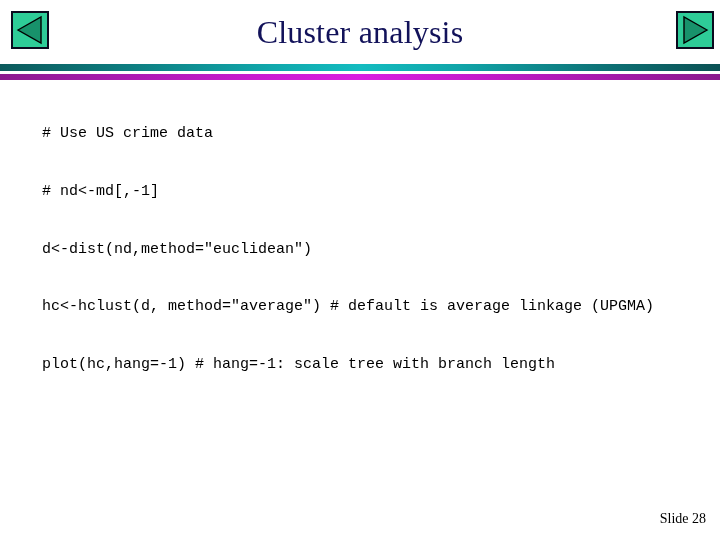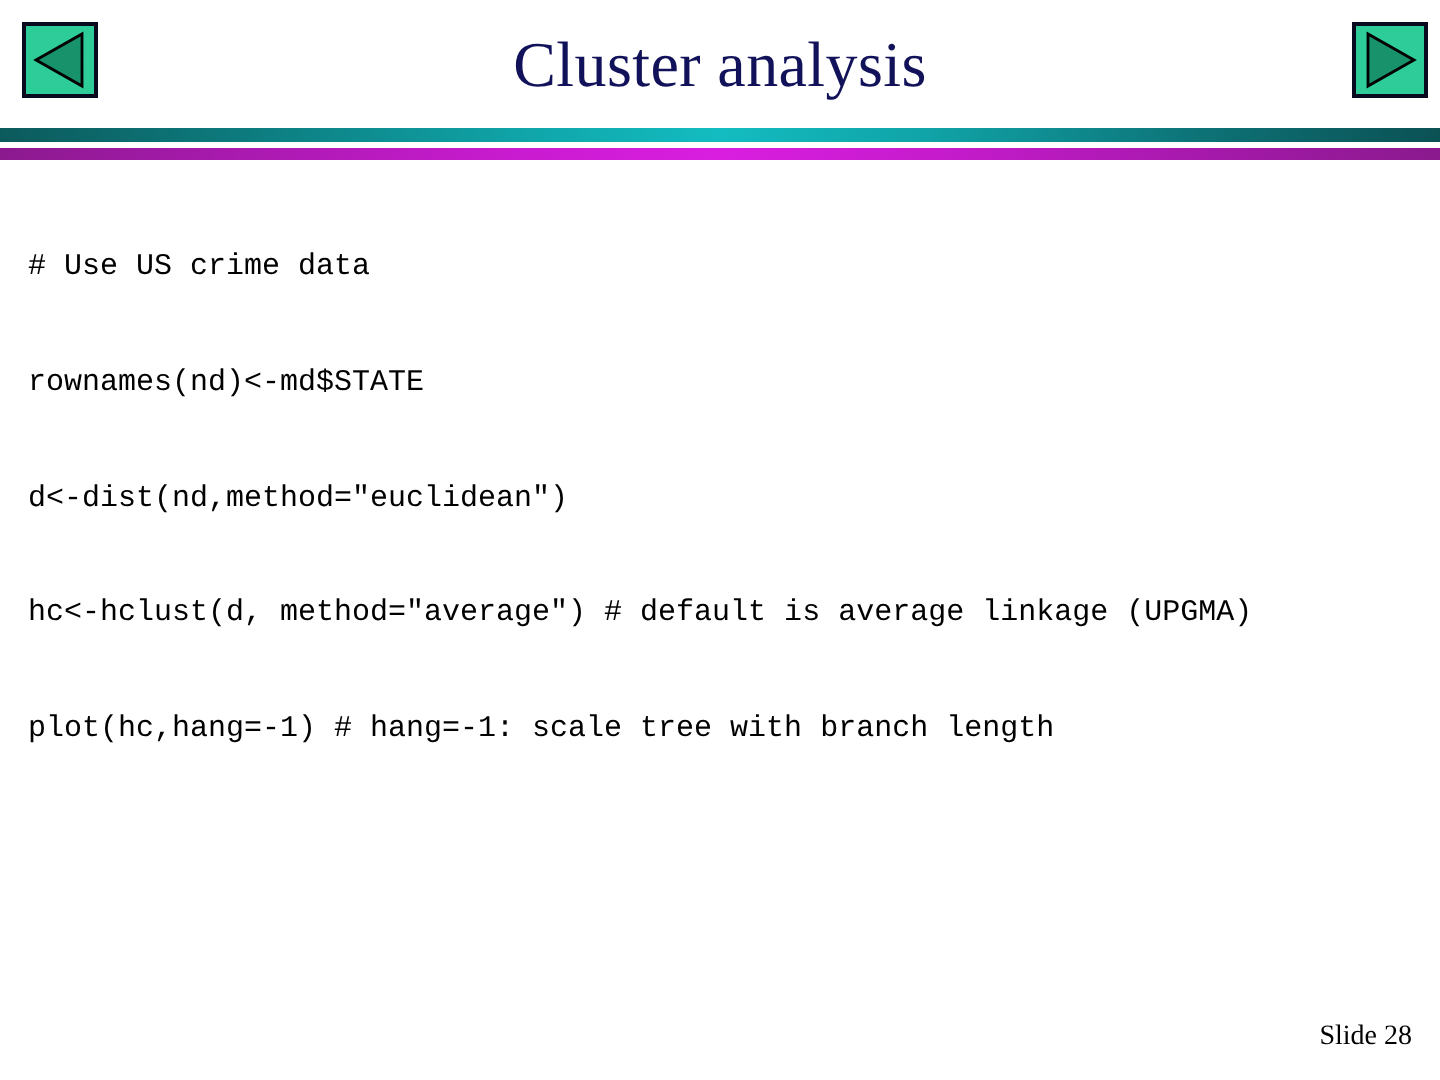--- a/index.html
+++ b/index.html
@@ -121,6 +121,7 @@
   .code-line {
     white-space: pre;
     min-height: 19.2px;
+    margin-left: 28px;
   }
 
   

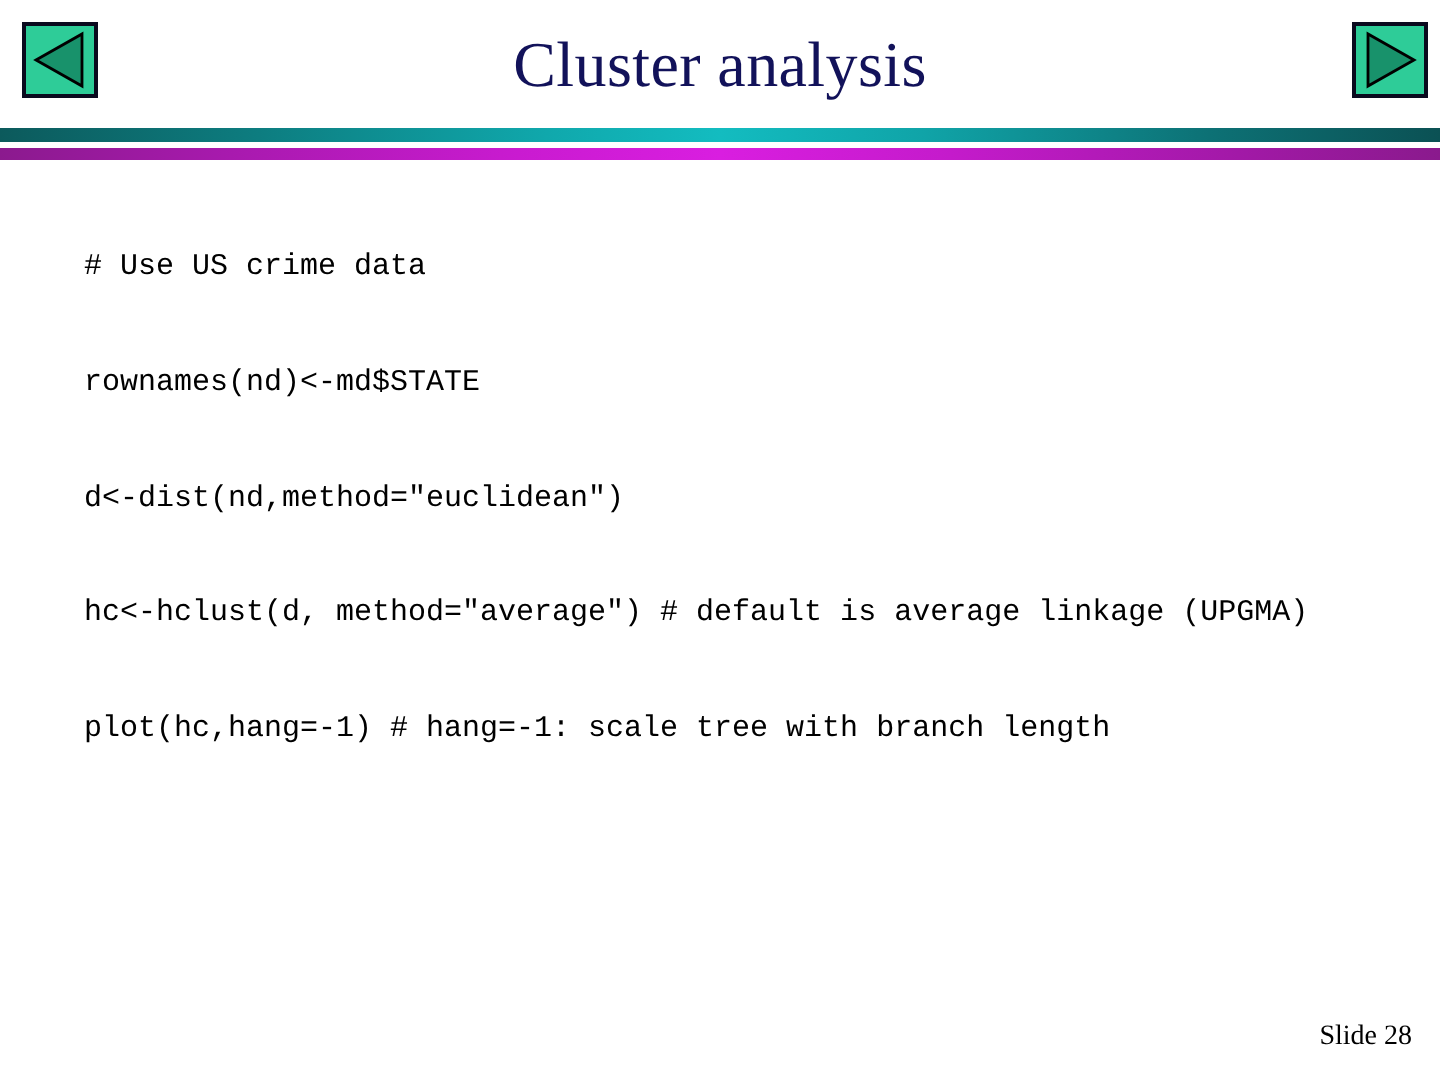--- a/index.html
+++ b/index.html
@@ -168,6 +168,7 @@
 
   <div class="code-body">
     <div class="code-line"># Use US crime data</div>
+    <div class="code-line"># nd&lt;-md[,-1]</div>
     <div class="code-line">rownames(nd)&lt;-md$STATE</div>
     <div class="code-line">d&lt;-dist(nd,method="euclidean")</div>
     <div class="code-line">hc&lt;-hclust(d, method="average") # default is average linkage (UPGMA)</div>

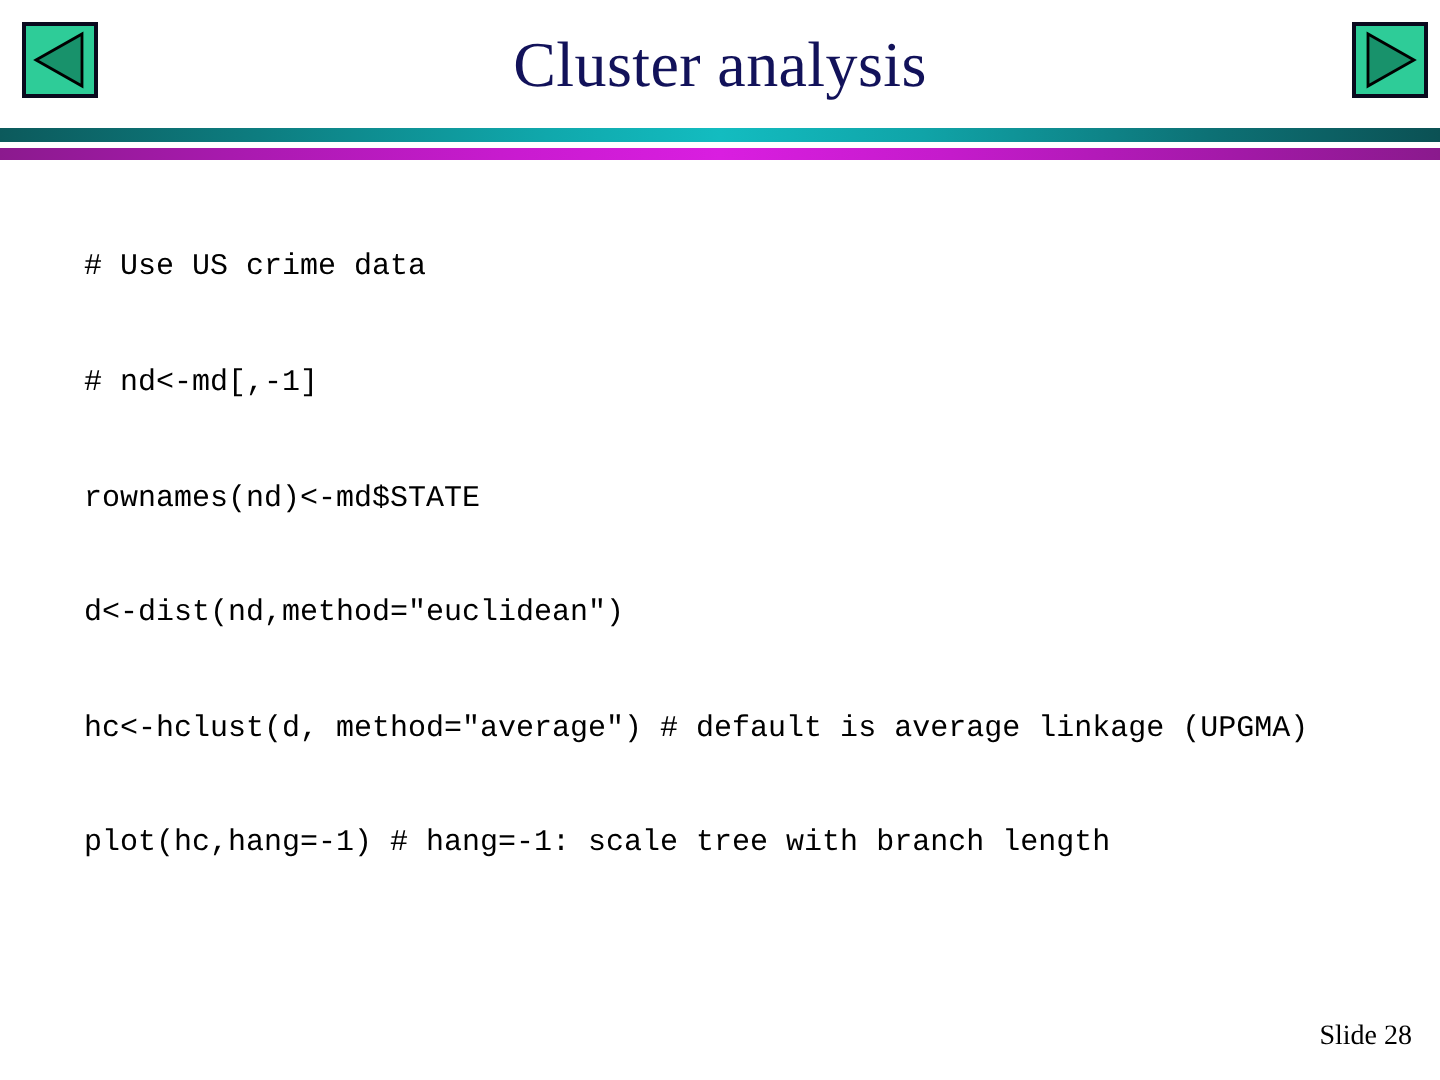--- a/index.html
+++ b/index.html
@@ -169,7 +169,6 @@
   <div class="code-body">
     <div class="code-line"># Use US crime data</div>
     <div class="code-line"># nd&lt;-md[,-1]</div>
-    <div class="code-line">rownames(nd)&lt;-md$STATE</div>
     <div class="code-line">d&lt;-dist(nd,method="euclidean")</div>
     <div class="code-line">hc&lt;-hclust(d, method="average") # default is average linkage (UPGMA)</div>
     <div class="code-line">plot(hc,hang=-1) # hang=-1: scale tree with branch length</div>

